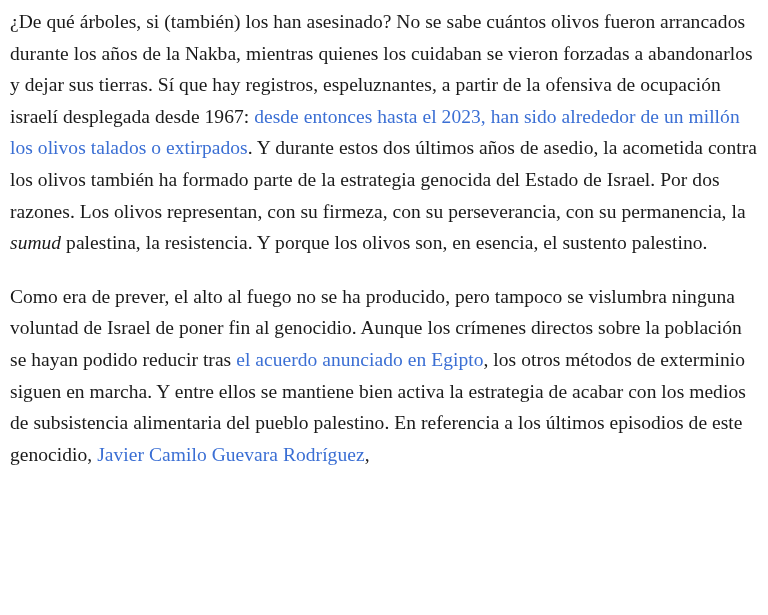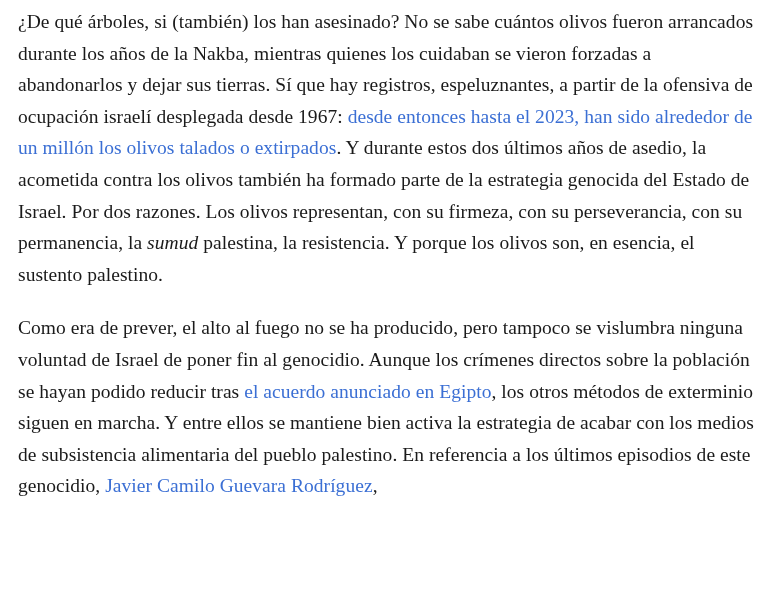--- a/index.html
+++ b/index.html
@@ -15,7 +15,7 @@
     color: #1a1a1a;
   }
   #article {
-    padding: 6px 10px 0 18px;
+    padding: 6px 10px 0 10px;
     box-sizing: border-box;
   }
   p.para {

